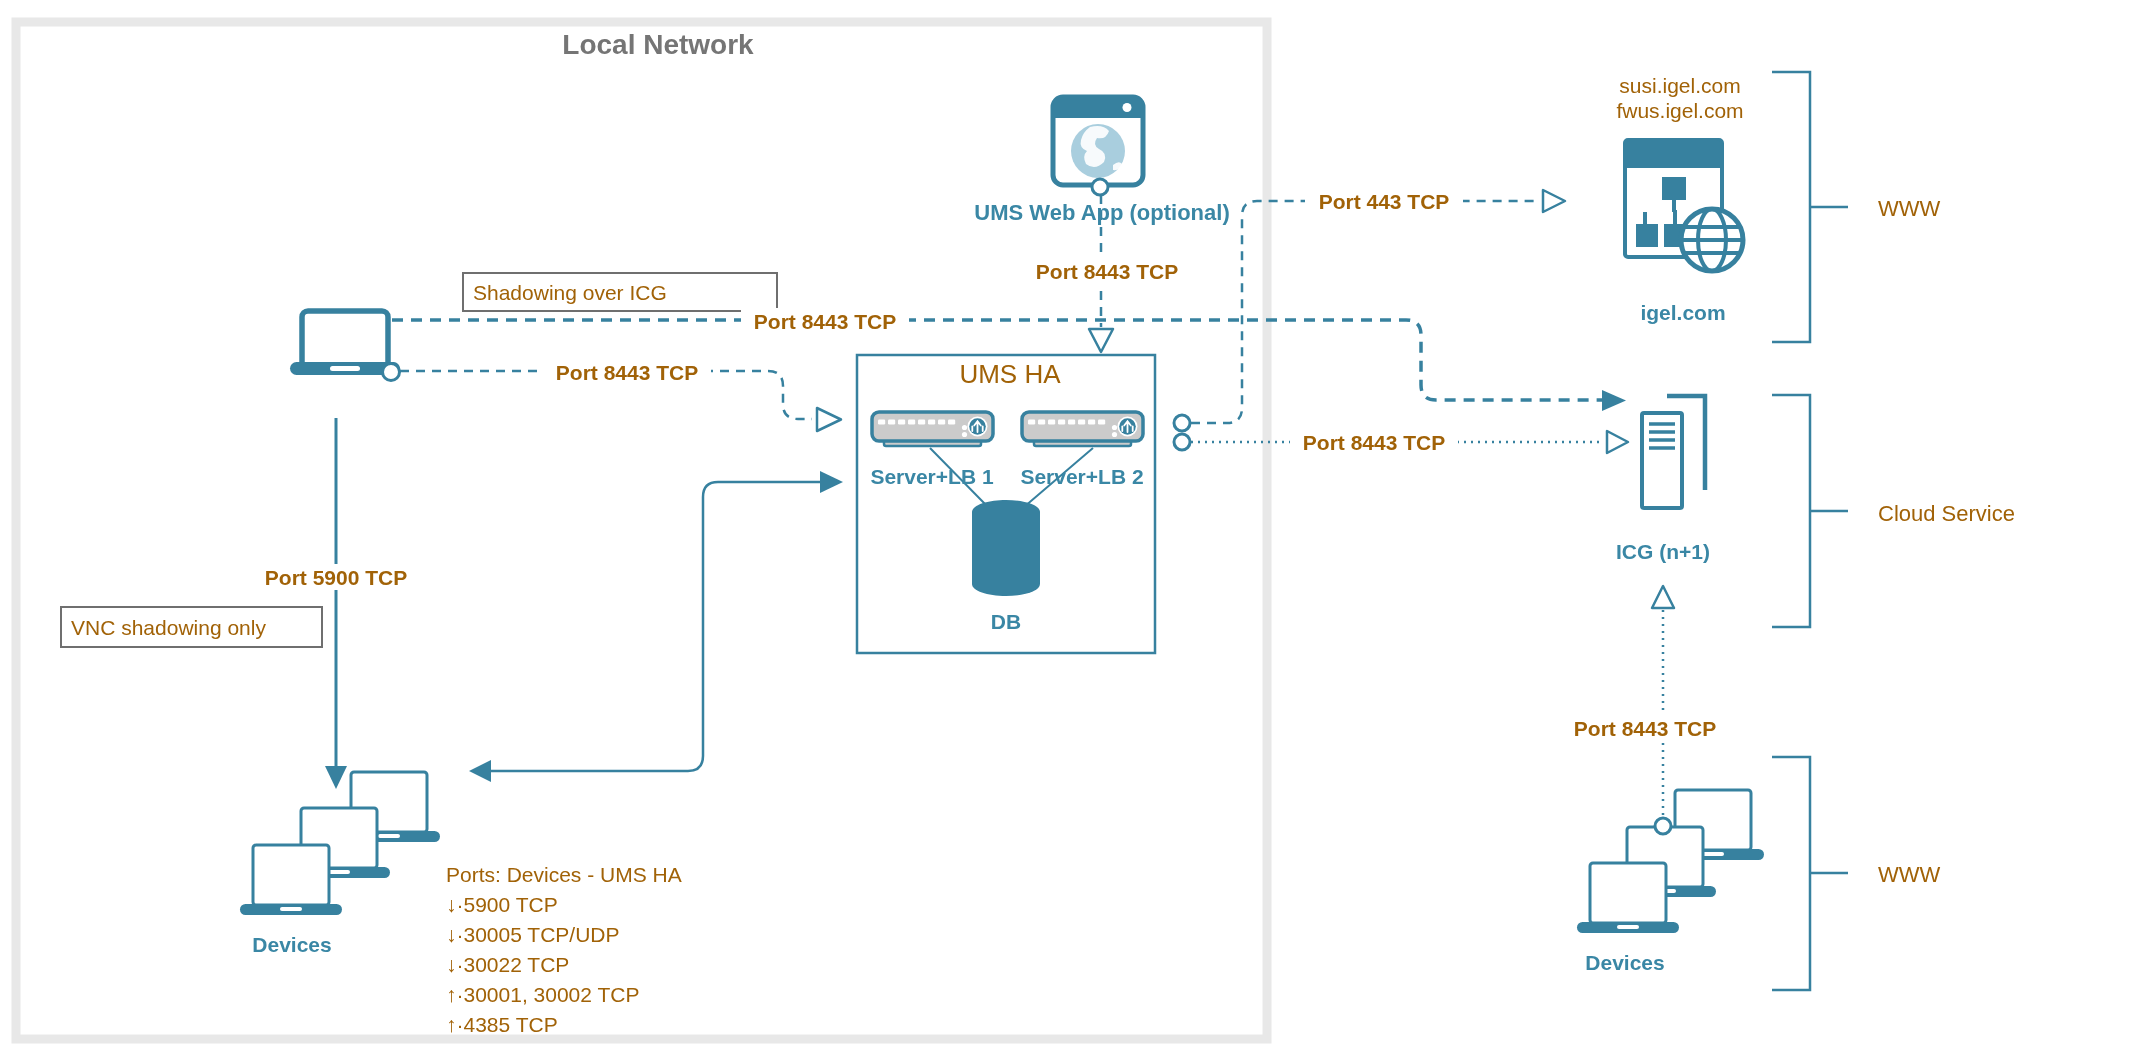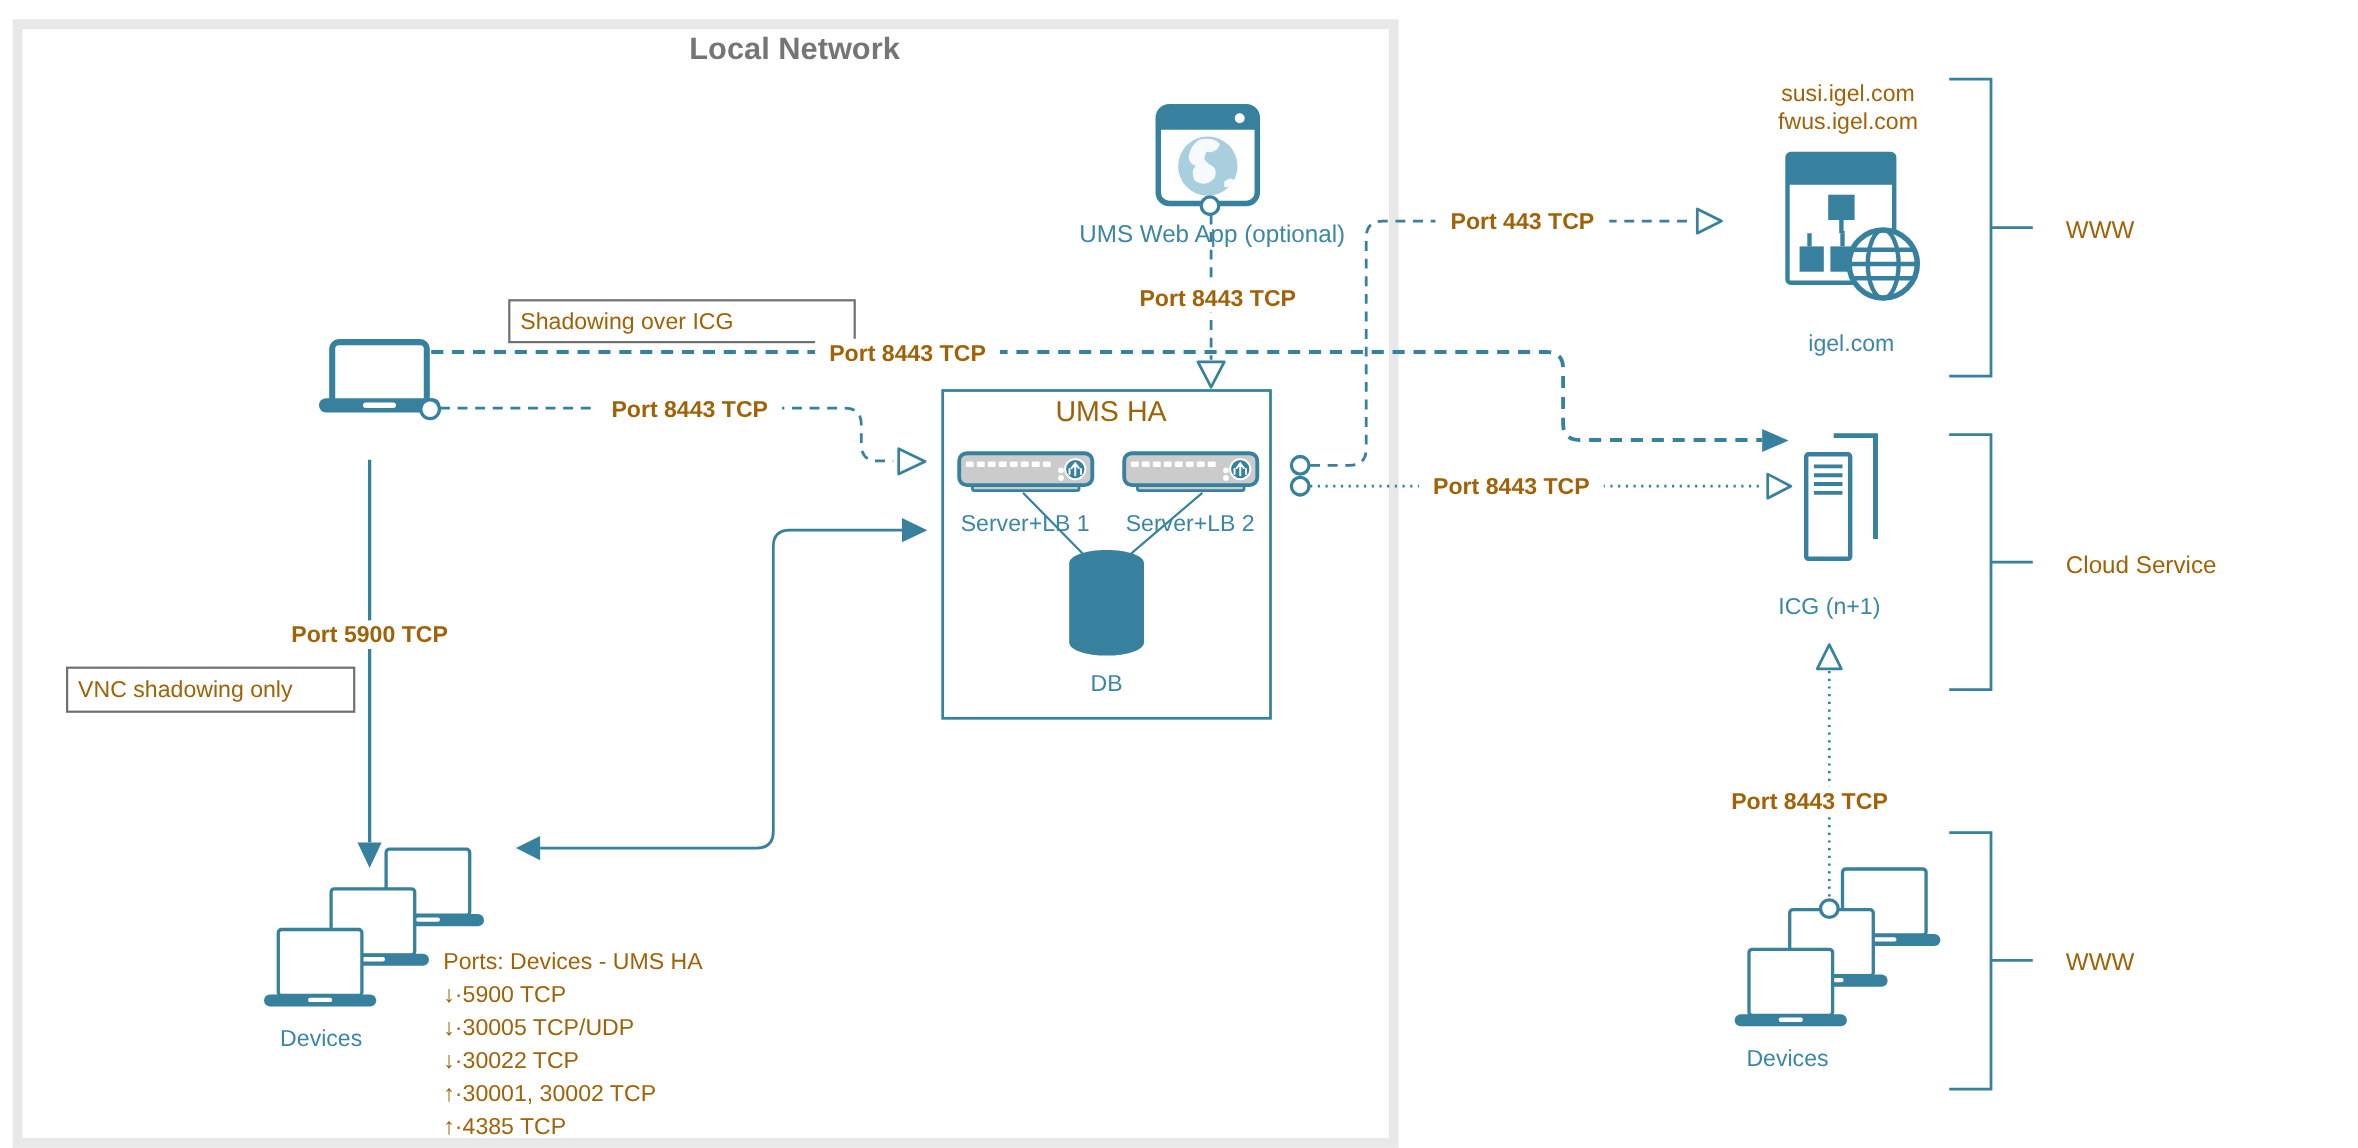--- a/index.html
+++ b/index.html
@@ -159,7 +159,7 @@
   </g>
 </svg>
 
-<div class="lbl gray-title big center" style="left:498px;top:32px;width:320px;text-align:right;">Local Network</div>
+<div class="lbl gray-title big center" style="left:498px;top:32px;width:320px;">Local Network</div>
 
 <div class="lbl note-box" style="left:462px;top:272px;width:316px;height:40px;">Shadowing over ICG</div>
 

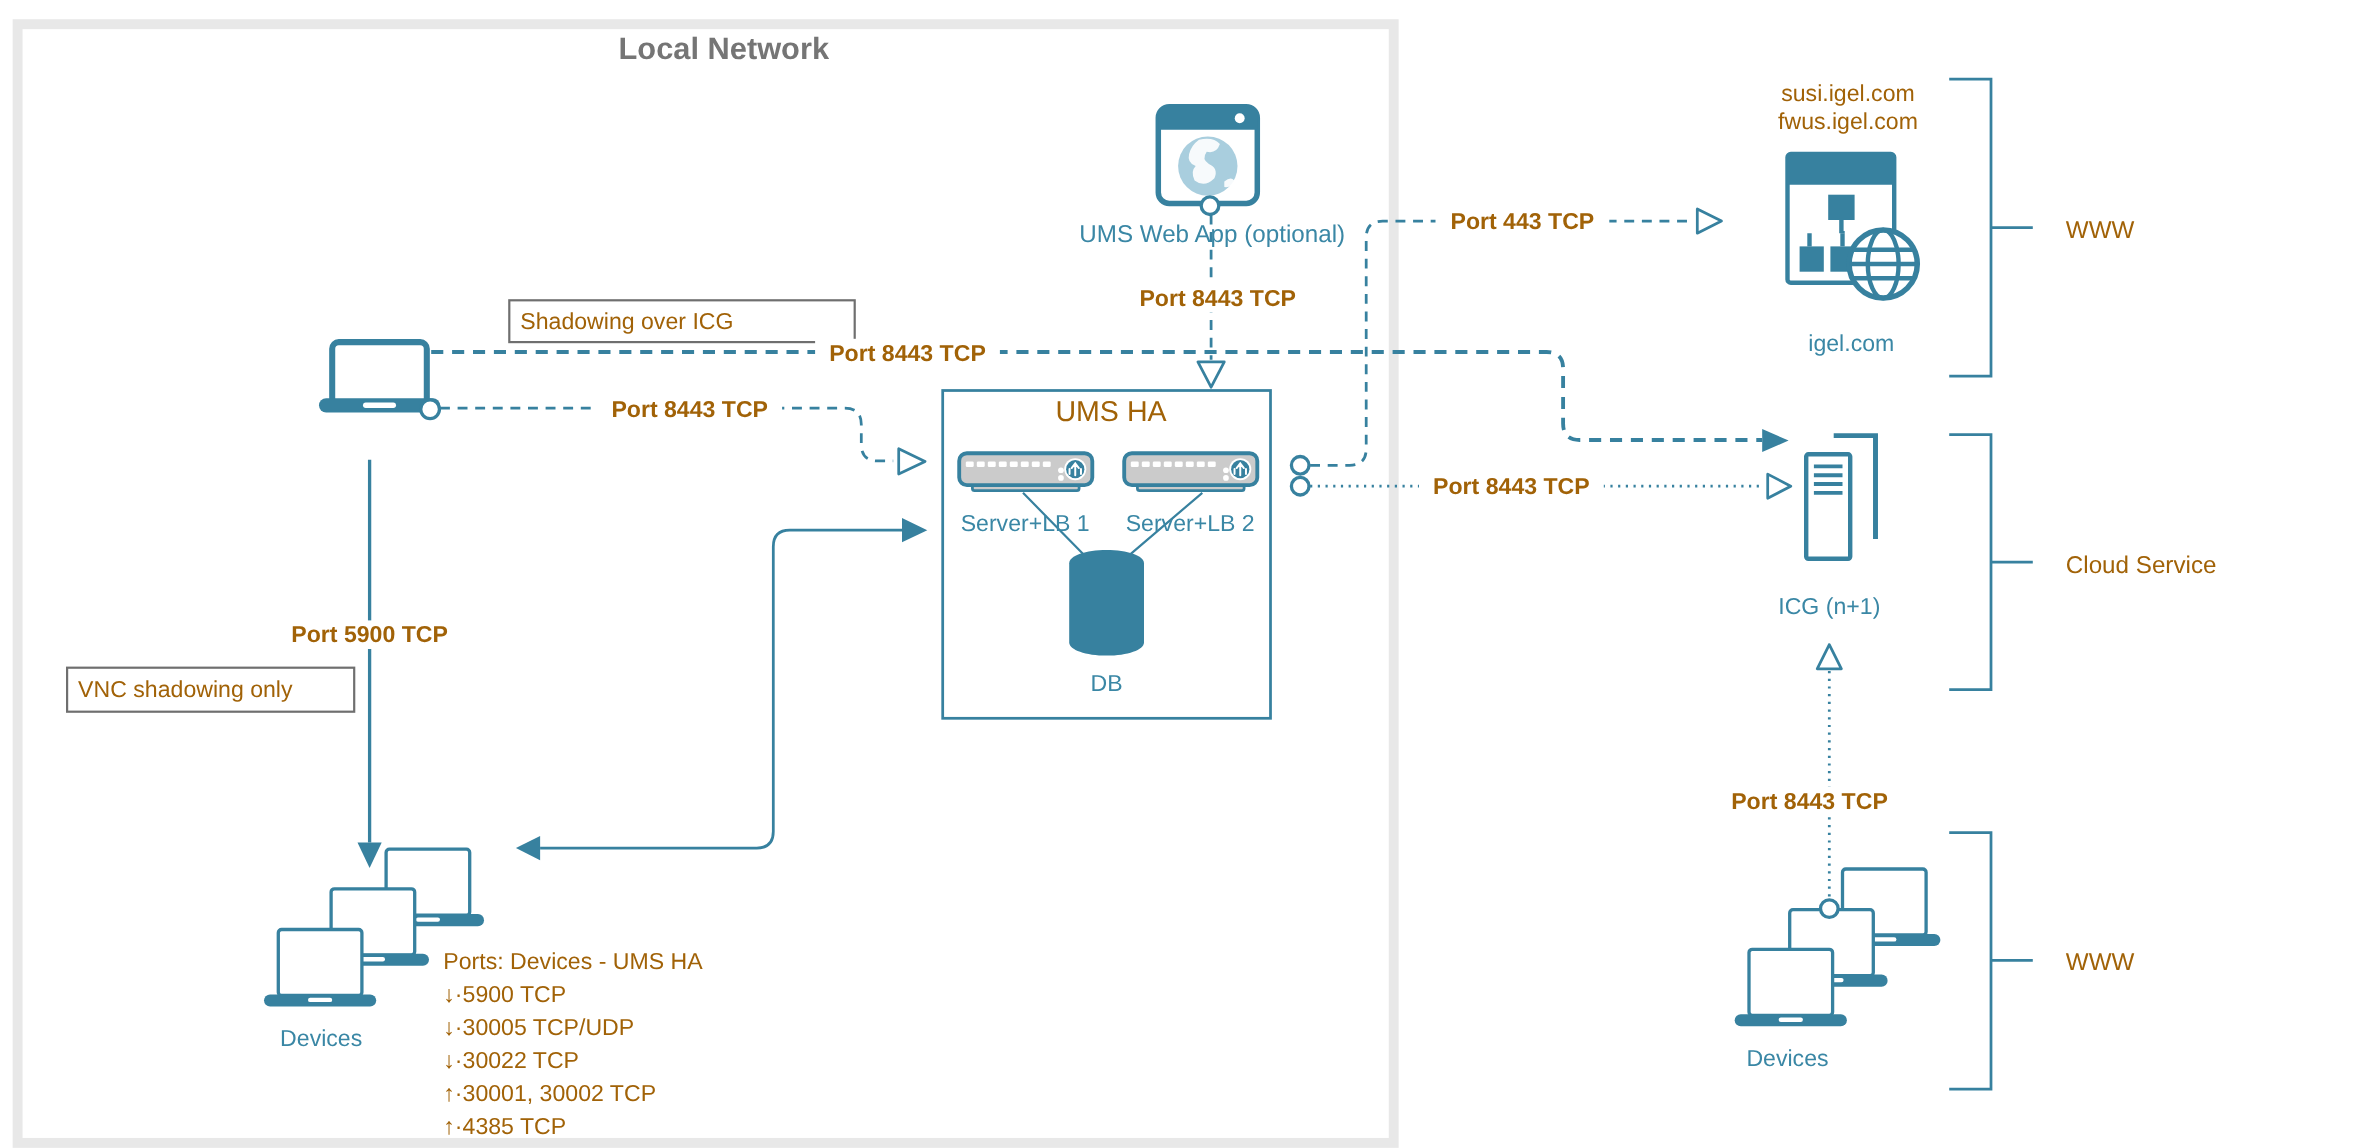--- a/index.html
+++ b/index.html
@@ -8,7 +8,7 @@
   svg{position:absolute;left:0;top:0;}
   .lbl{position:absolute;font-size:21px;color:#a16207;white-space:nowrap;line-height:25px;}
   .center{text-align:center;}
-  .teal{color:#3A87A5;}
+  .teal{color:#3A87A5;font-weight:bold;}
   .gray-title{color:#757575;font-weight:700;}
   .big{font-size:28px;}
   .mid{font-size:26px;}

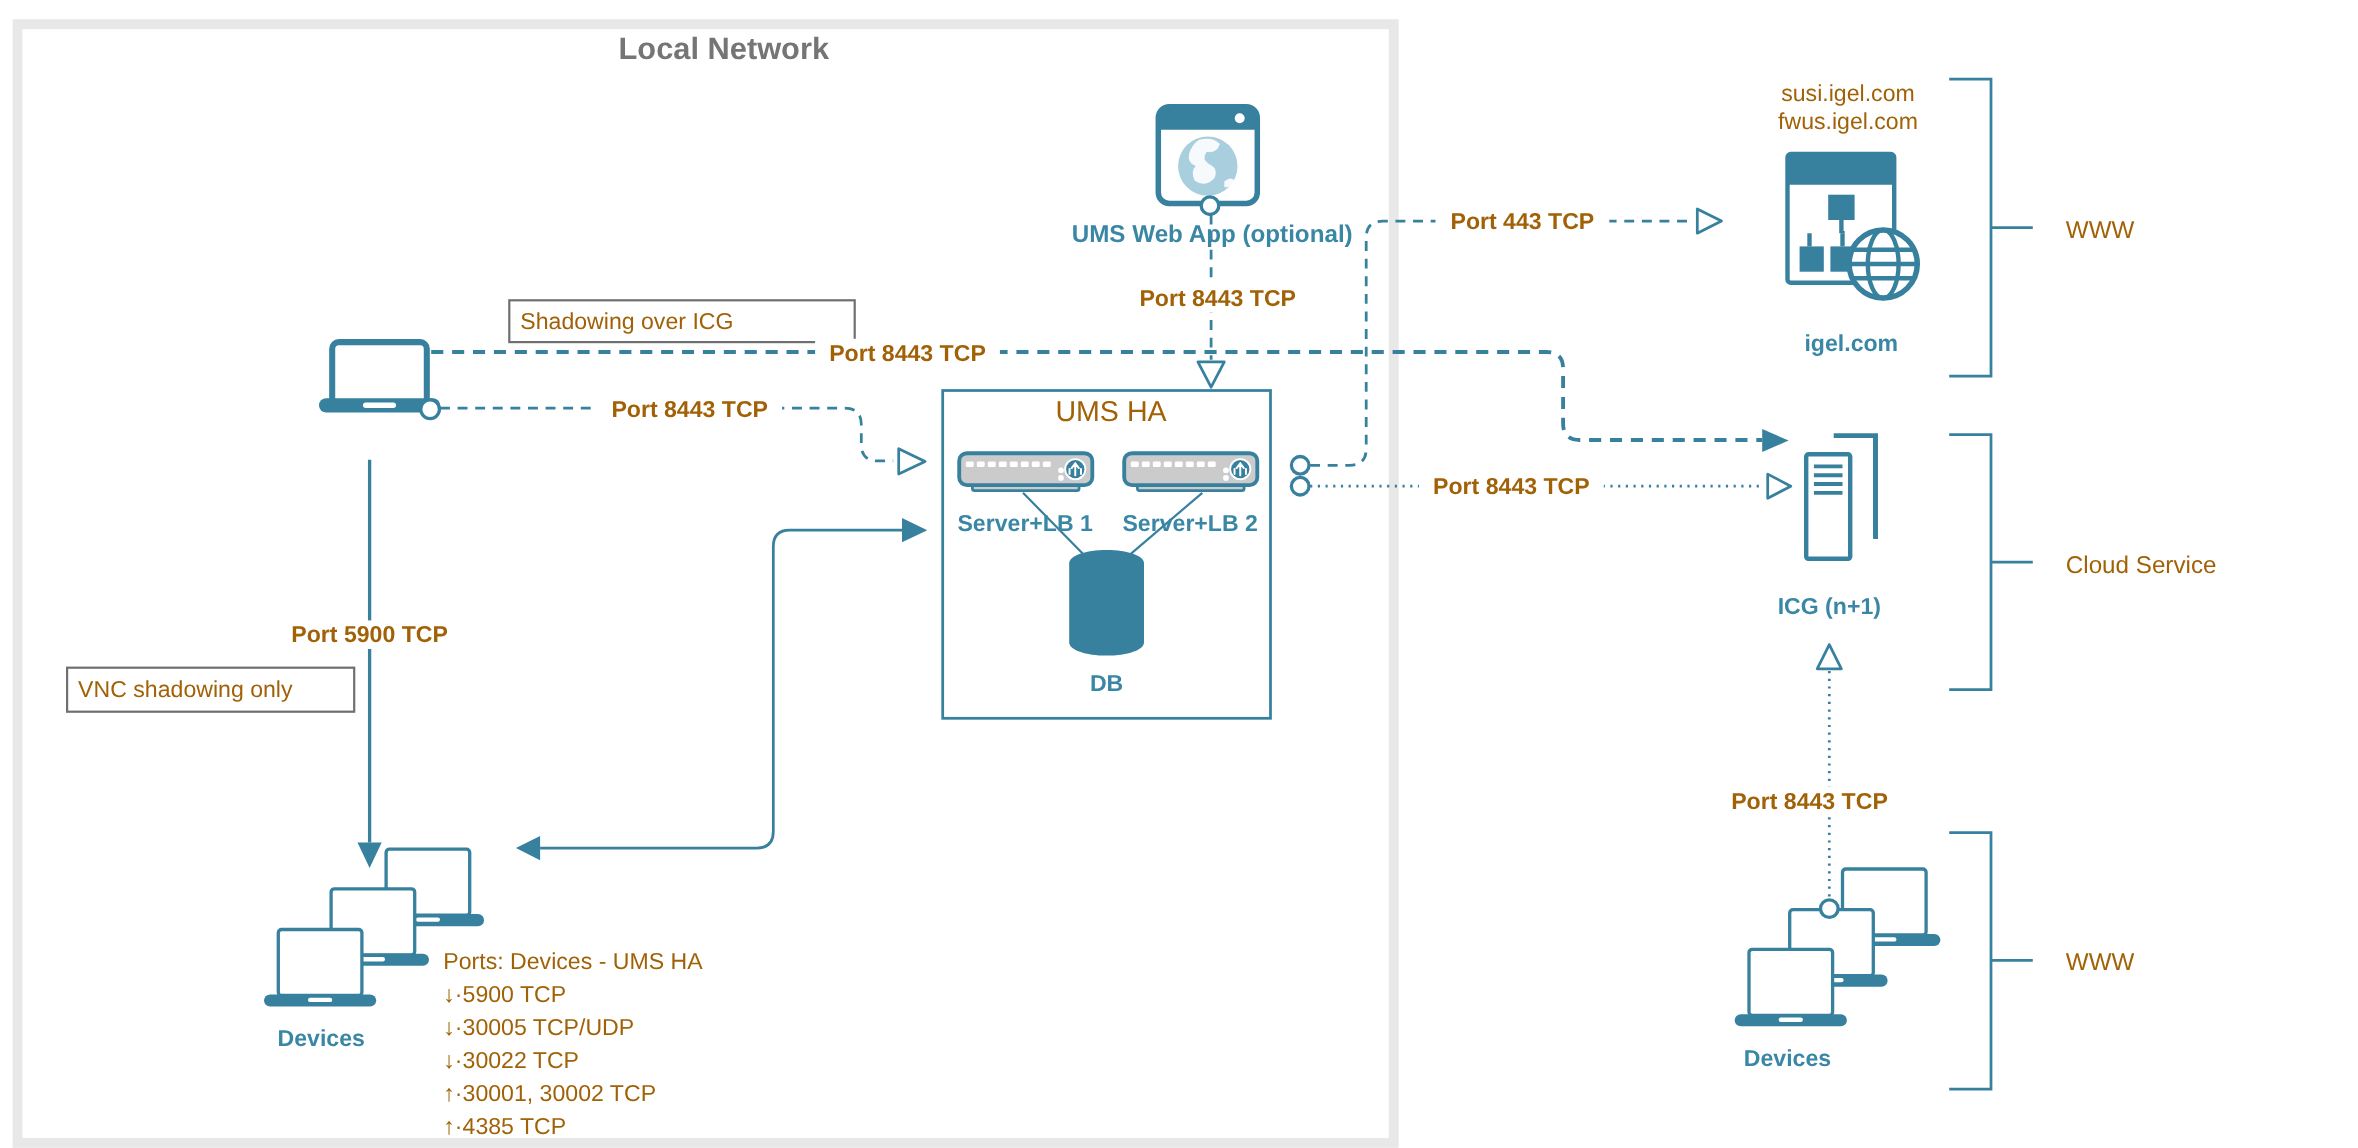--- a/index.html
+++ b/index.html
@@ -15,7 +15,7 @@
   .port{background:#ffffff;display:flex;align-items:center;justify-content:center;height:26px;font-weight:bold;}
   .note-box{border:2px solid #6F6F6F;background:#fff;display:flex;align-items:center;
             padding-left:9px;box-sizing:border-box;}
-  .ports-list div{height:30px;}
+  .ports-list div{height:30px;margin-left:43px;}
 </style>
 </head>
 <body>

